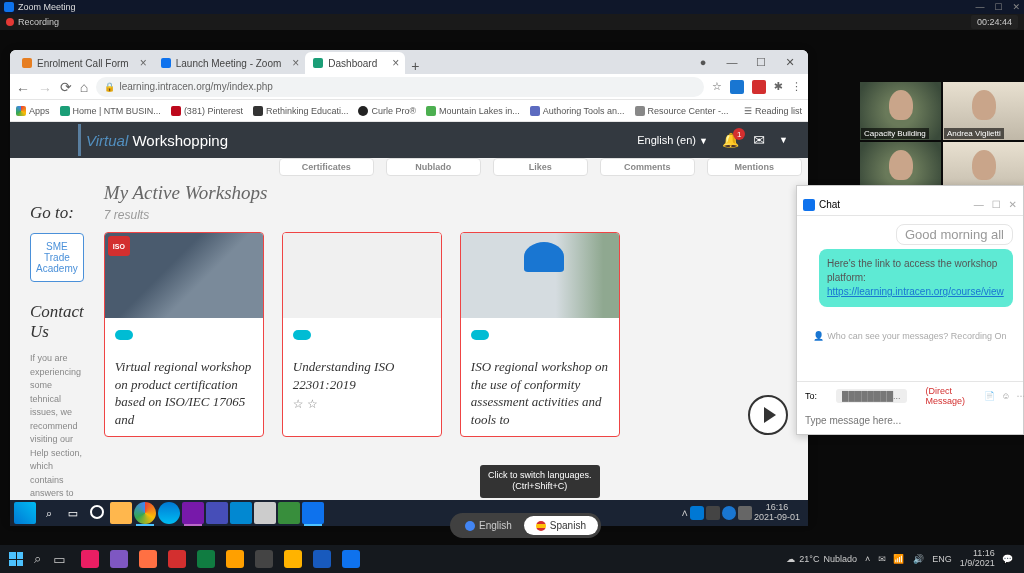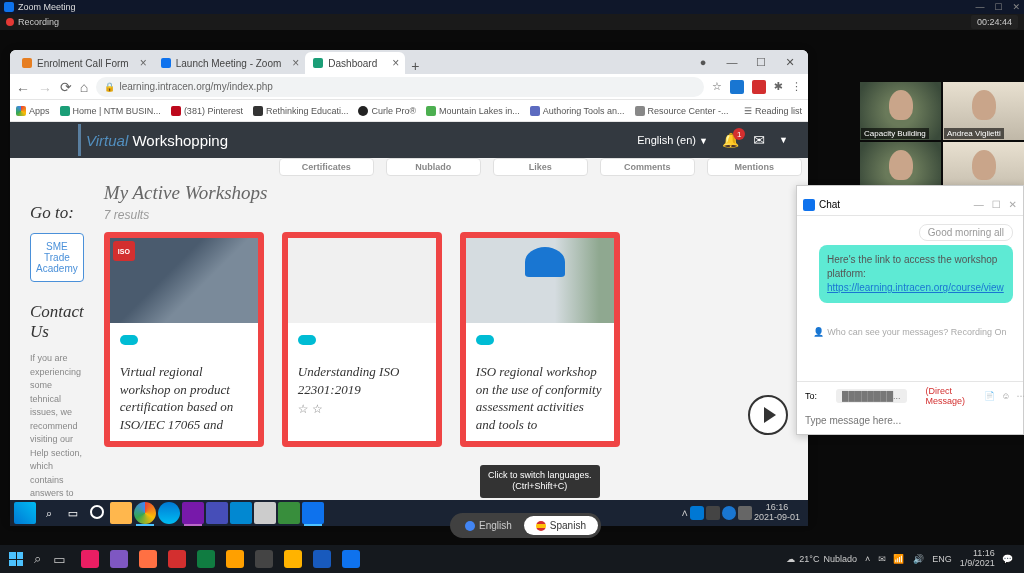--- a/index.html
+++ b/index.html
@@ -115,7 +115,7 @@
 .chat-title .win { margin-left: auto; display: flex; gap: 8px; color: #aaa; }
 .chat-body { flex: 1; padding: 8px 10px; font-size: 10px; overflow: hidden; }
 .chat-msg-wrap { display: flex; justify-content: flex-end; margin-bottom: 4px; }
-.chat-msg { background: #fff; border: 1px solid #e5e5e5; border-radius: 8px; padding: 2px 8px; font-size: 10px; color: #999; }
+.chat-msg { background: #fff; border: 1px solid #e5e5e5; border-radius: 8px; padding: 2px 8px; font-size: 13px; color: #999; }
 .chat-bubble { background: #5eead4; border-radius: 8px; padding: 8px; font-size: 10px; color: #555; line-height: 1.4; margin-left: 12px; }
 .chat-bubble a { color: #1976d2; text-decoration: underline; }
 .chat-info { text-align: center; font-size: 9px; color: #aaa; margin: 24px 0 6px; }

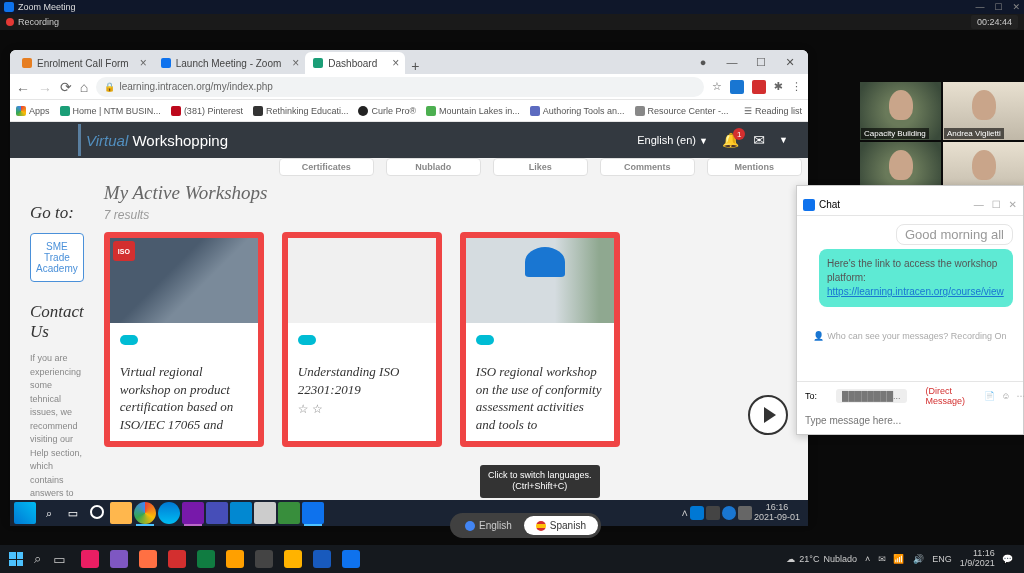--- a/index.html
+++ b/index.html
@@ -68,7 +68,7 @@
 .results { font-style: italic; color: #999; font-size: 12px; margin-bottom: 10px; }
 
 .cards { display: flex; gap: 18px; }
-.card { background: #fff; border: 6px solid #ef4444; border-radius: 4px; width: 160px; overflow: hidden; }
+.card { background: #fff; border: 1px solid #ef4444; border-radius: 4px; width: 160px; overflow: hidden; }
 .card-img { height: 85px; background: #ddd; position: relative; }
 .card-img.img1 { background: linear-gradient(135deg, #4a5b6e 40%, #7a8a9a 60%); }
 .card-img.img2 { background: #f0f0f0; }

